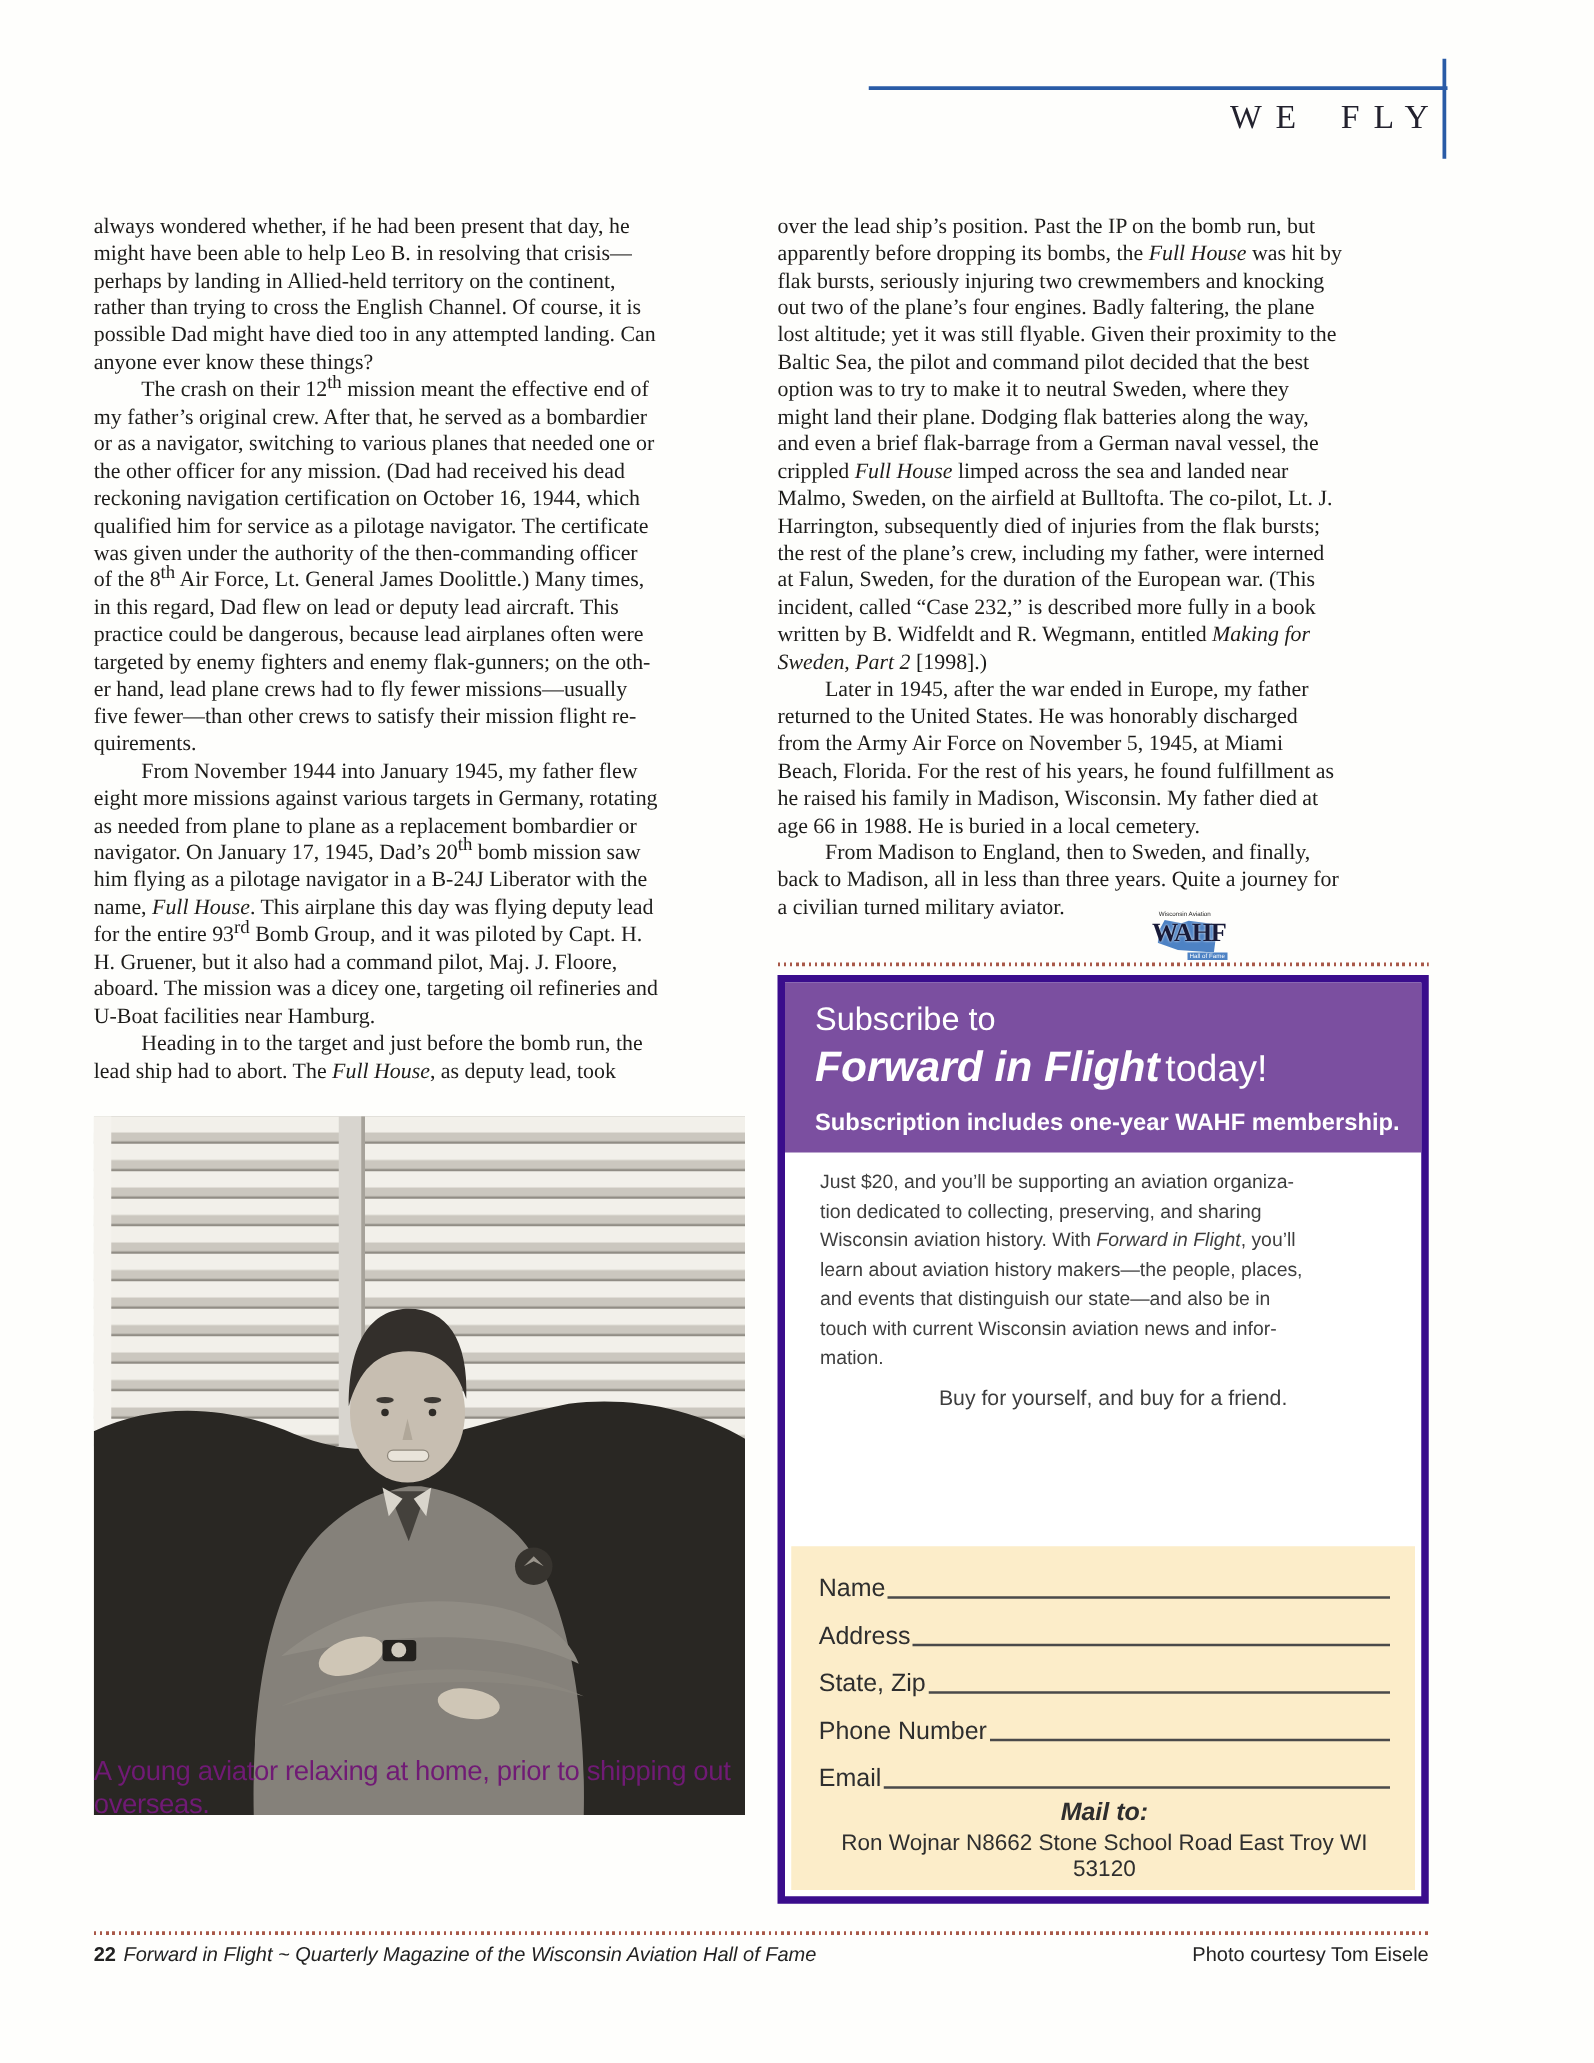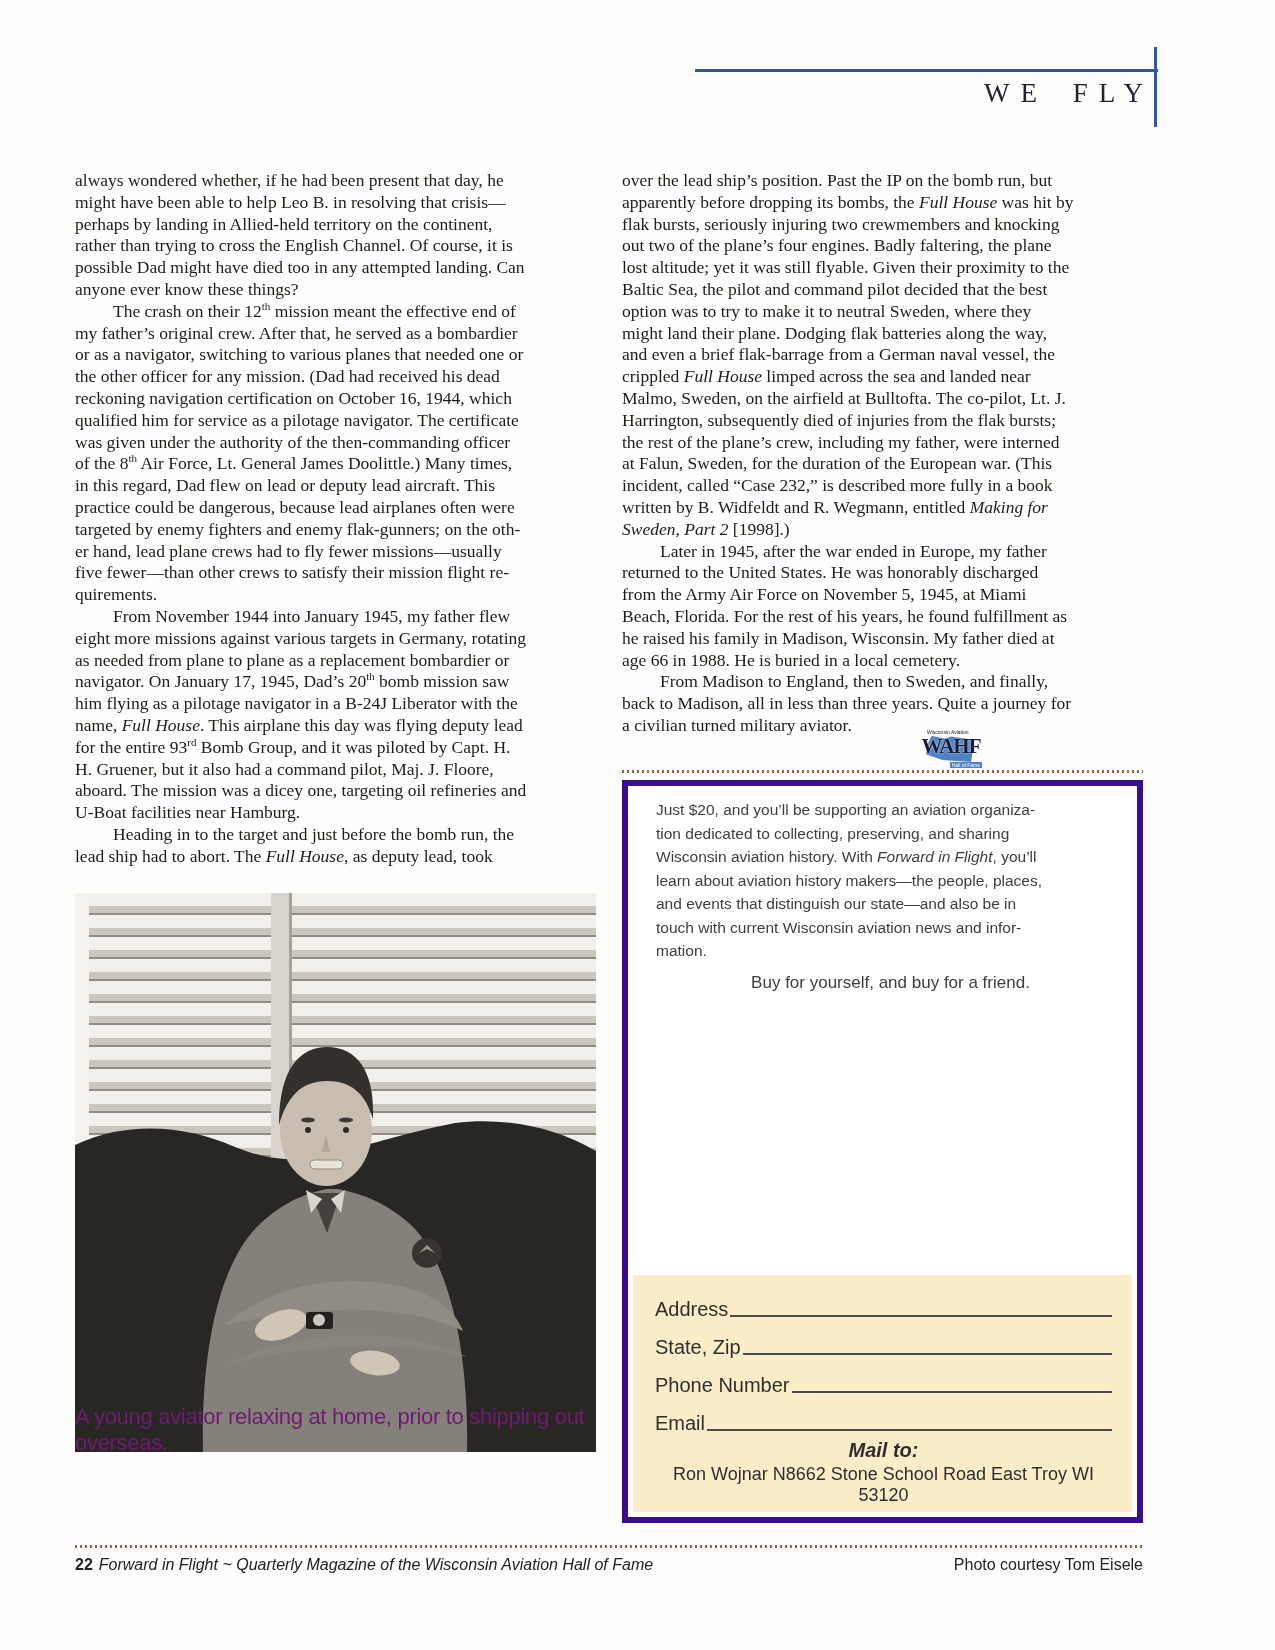--- a/index.html
+++ b/index.html
@@ -18,7 +18,7 @@
   .col-right{left:622px;}
   .para{margin:0;white-space:pre-line;}
   .indent{text-indent:38px;}
-  sup{font-size:11px;line-height:0;vertical-align:super;}
+  sup{font-size:15px;line-height:0;vertical-align:super;}
 
   
   .wahf-logo{position:absolute;left:918px;top:730px;width:66px;height:38px;}

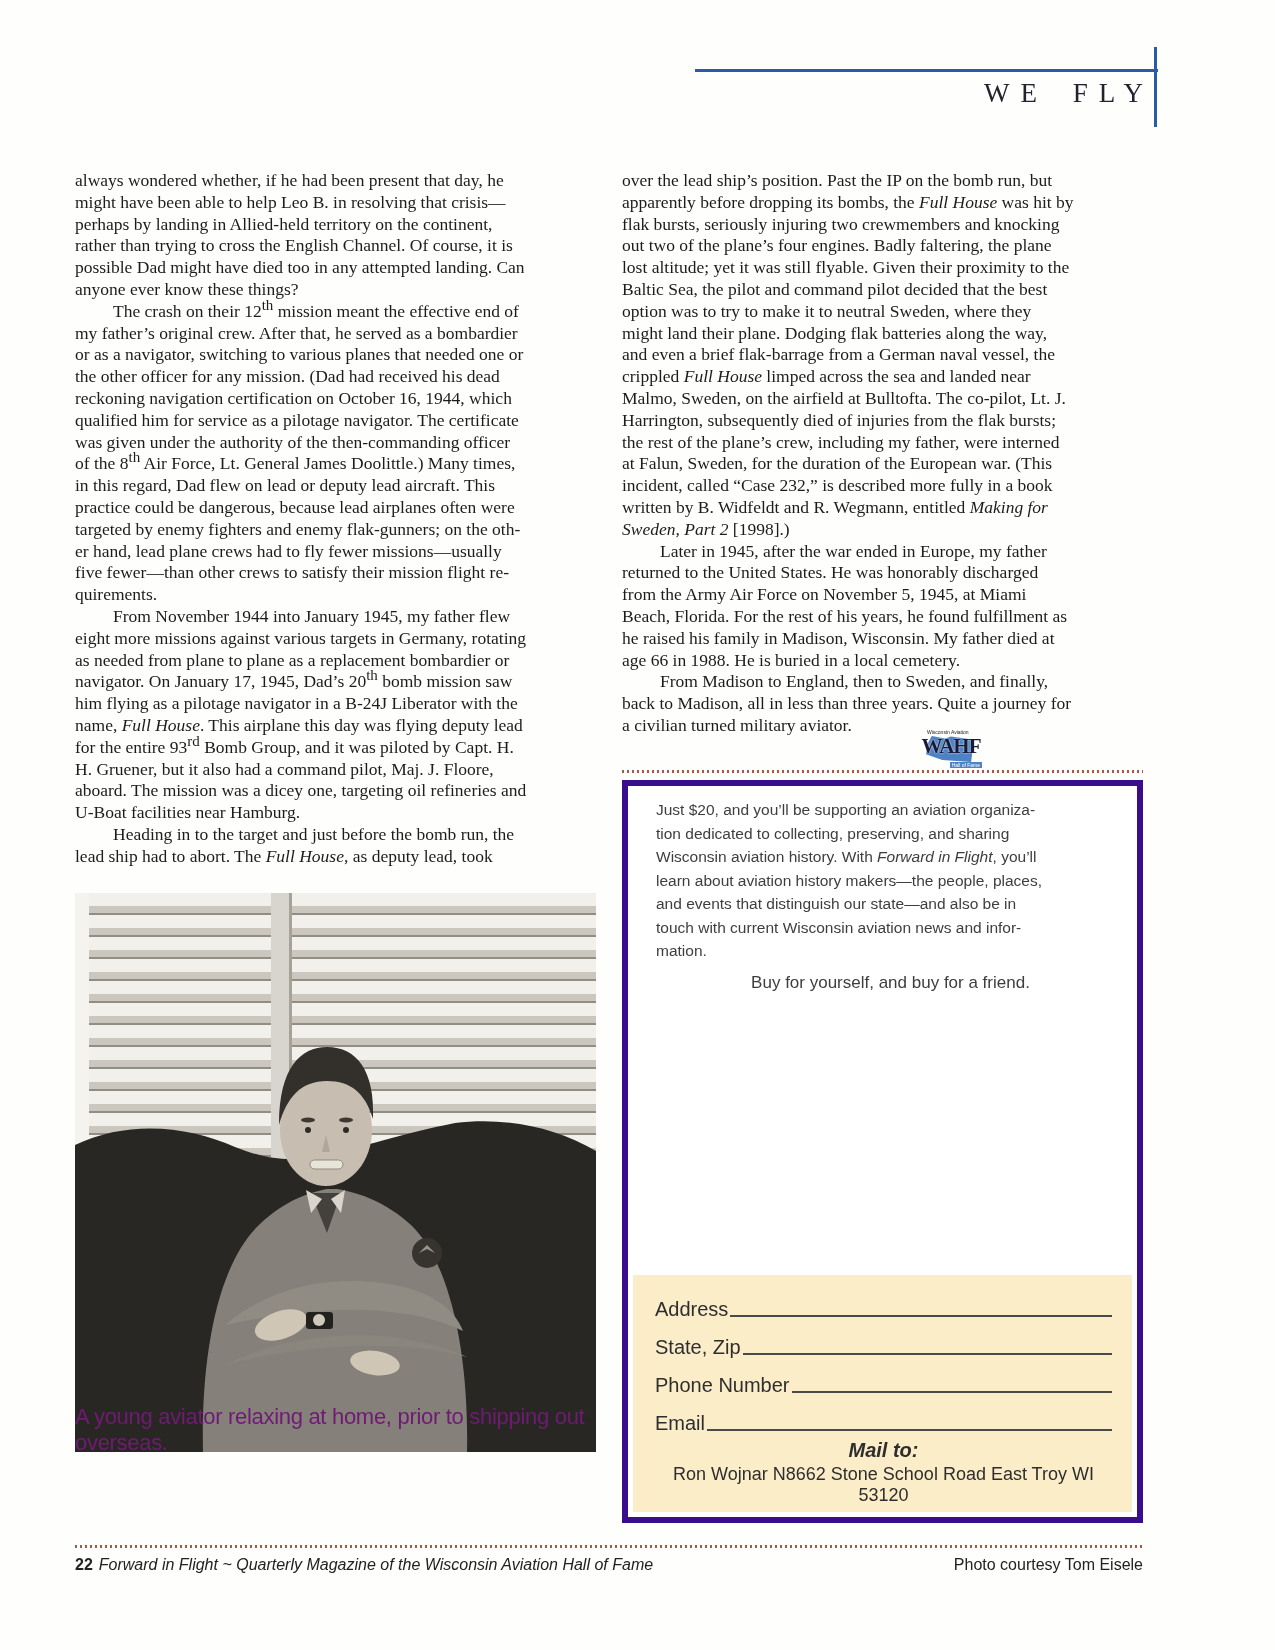--- a/index.html
+++ b/index.html
@@ -194,6 +194,11 @@
   <div class="caption">A young aviator relaxing at home, prior to shipping out overseas.</div>
 
   <div class="ad-box">
+    <div class="ad-header">
+      <div class="ad-line1">Subscribe to</div>
+      <div class="ad-line2"><span class="ad-title">Forward in Flight</span> <span class="ad-suffix">today!</span></div>
+      <div class="ad-sub">Subscription includes one-year WAHF membership.</div>
+    </div>
     <div class="ad-white">
       <p class="ad-para">Just $20, and you’ll be supporting an aviation organiza-
 tion dedicated to collecting, preserving, and sharing

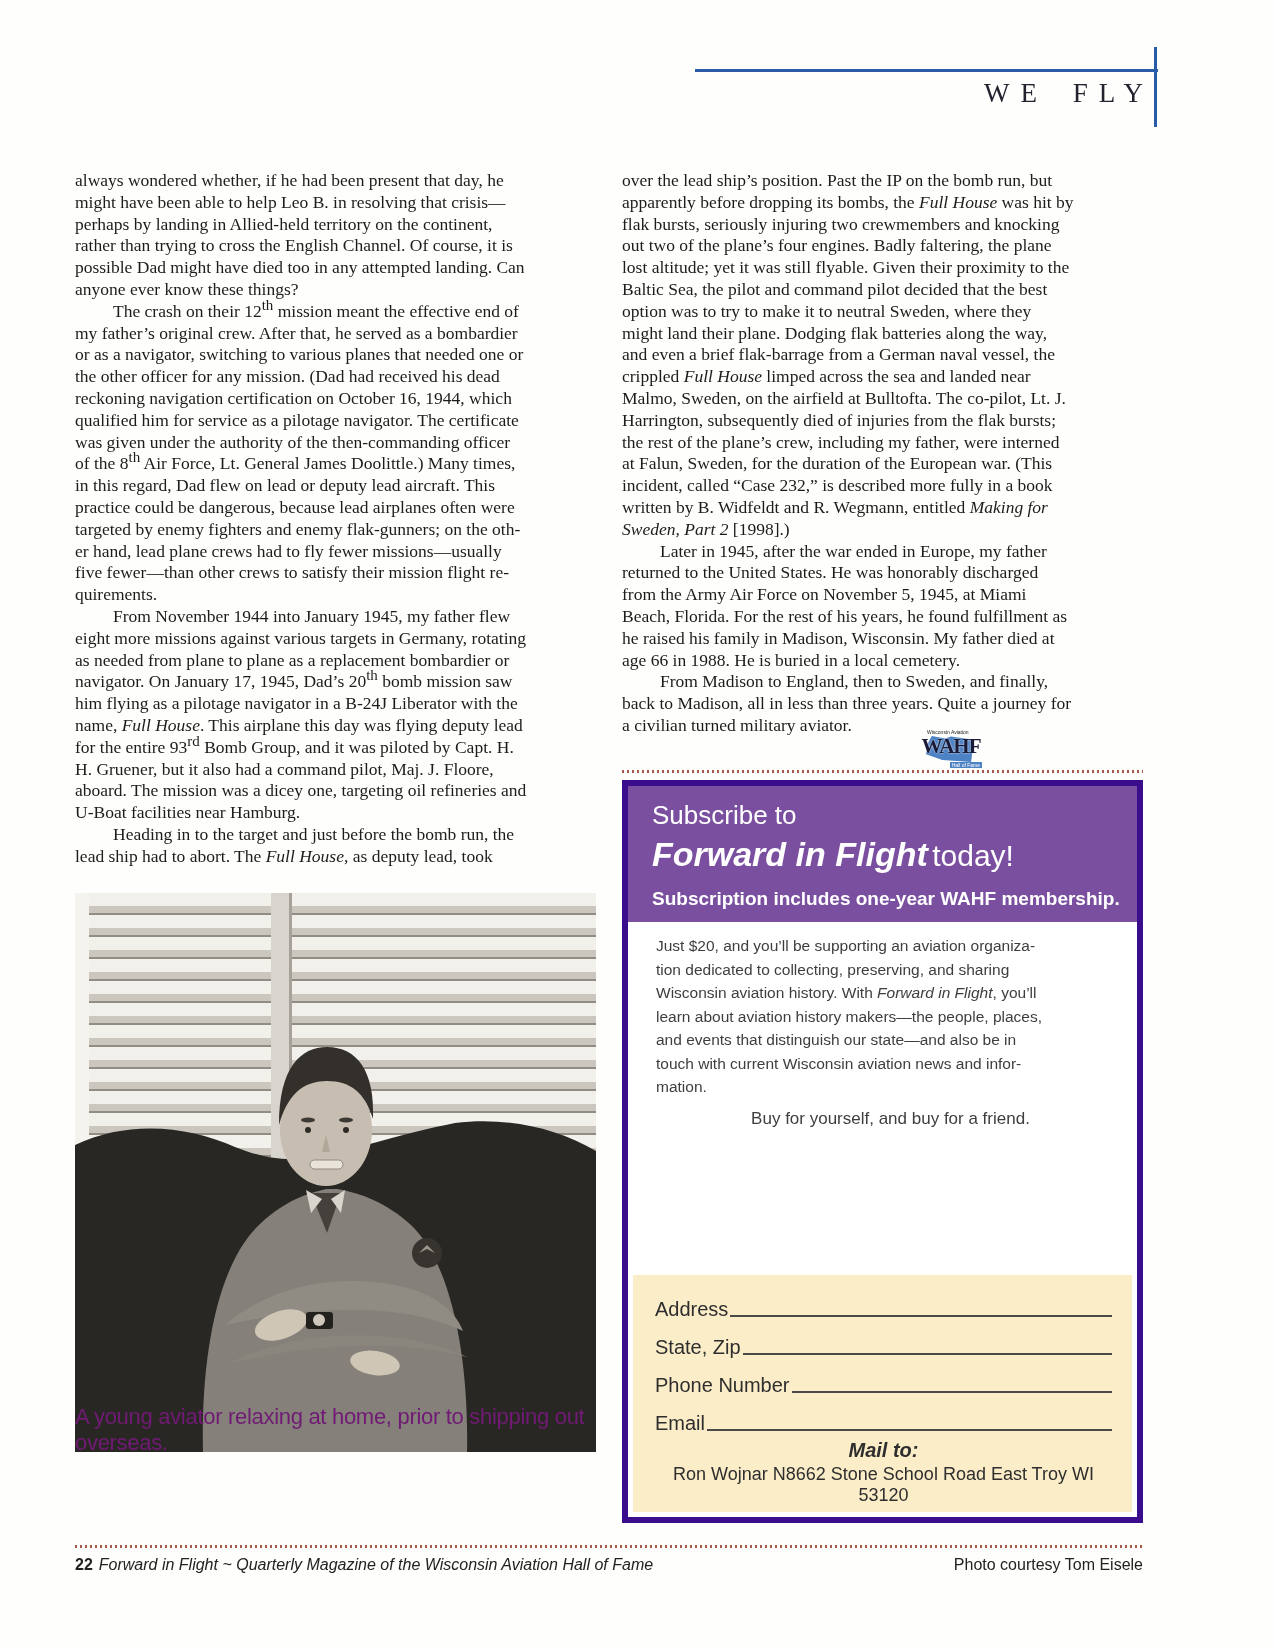--- a/index.html
+++ b/index.html
@@ -211,6 +211,10 @@
     </div>
     <div class="ad-form">
       <div class="form-row">
+          <span class="form-label">Name</span>
+          <span class="form-line"></span>
+        </div>
+      <div class="form-row">
           <span class="form-label">Address</span>
           <span class="form-line"></span>
         </div>

